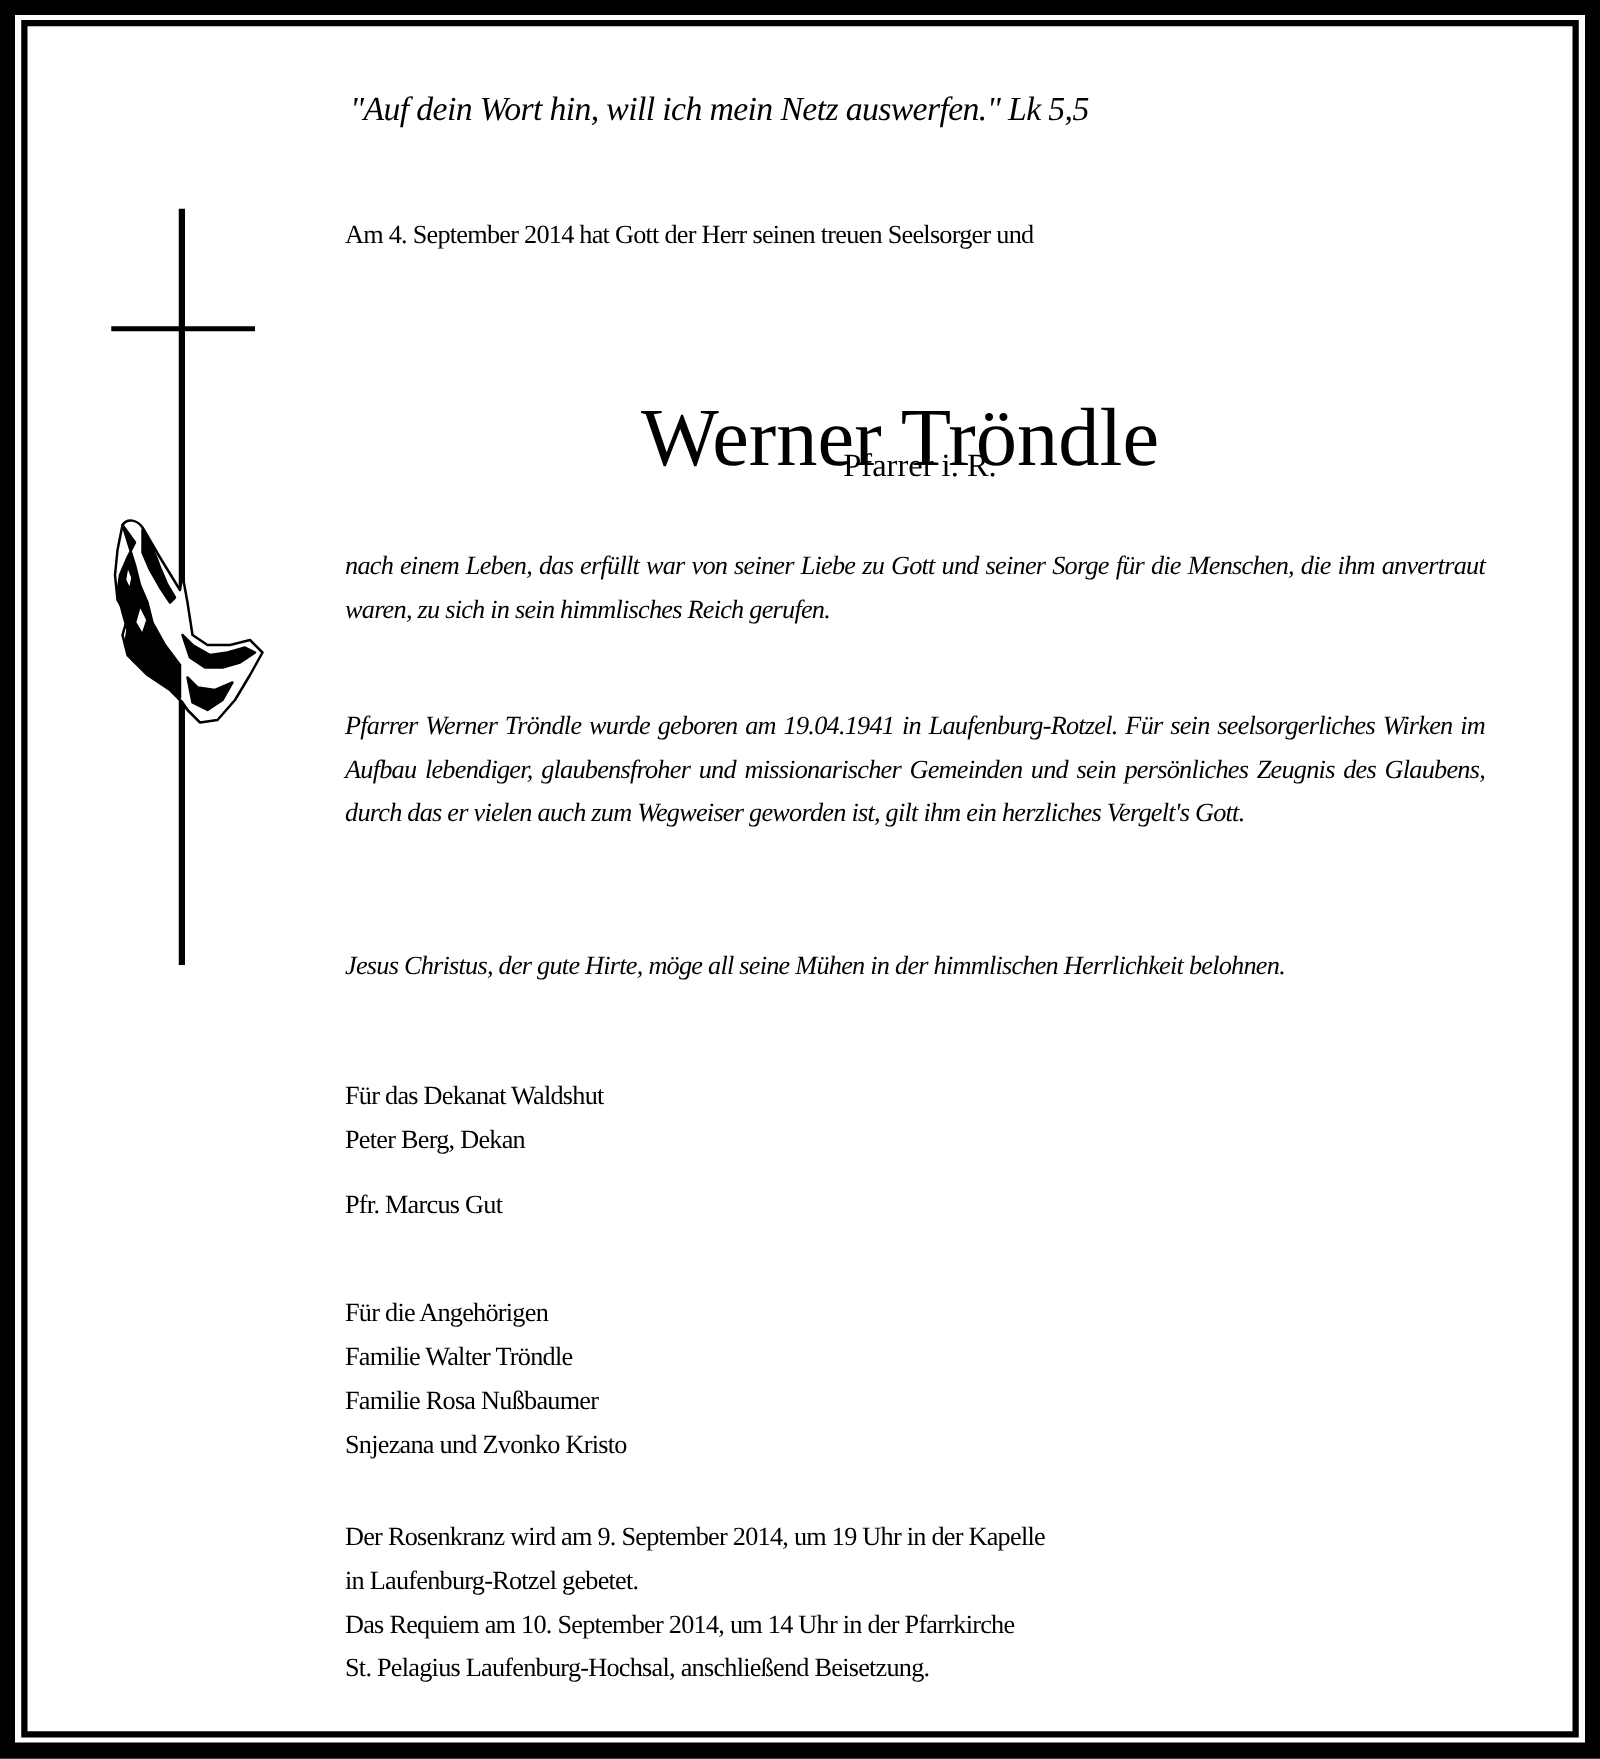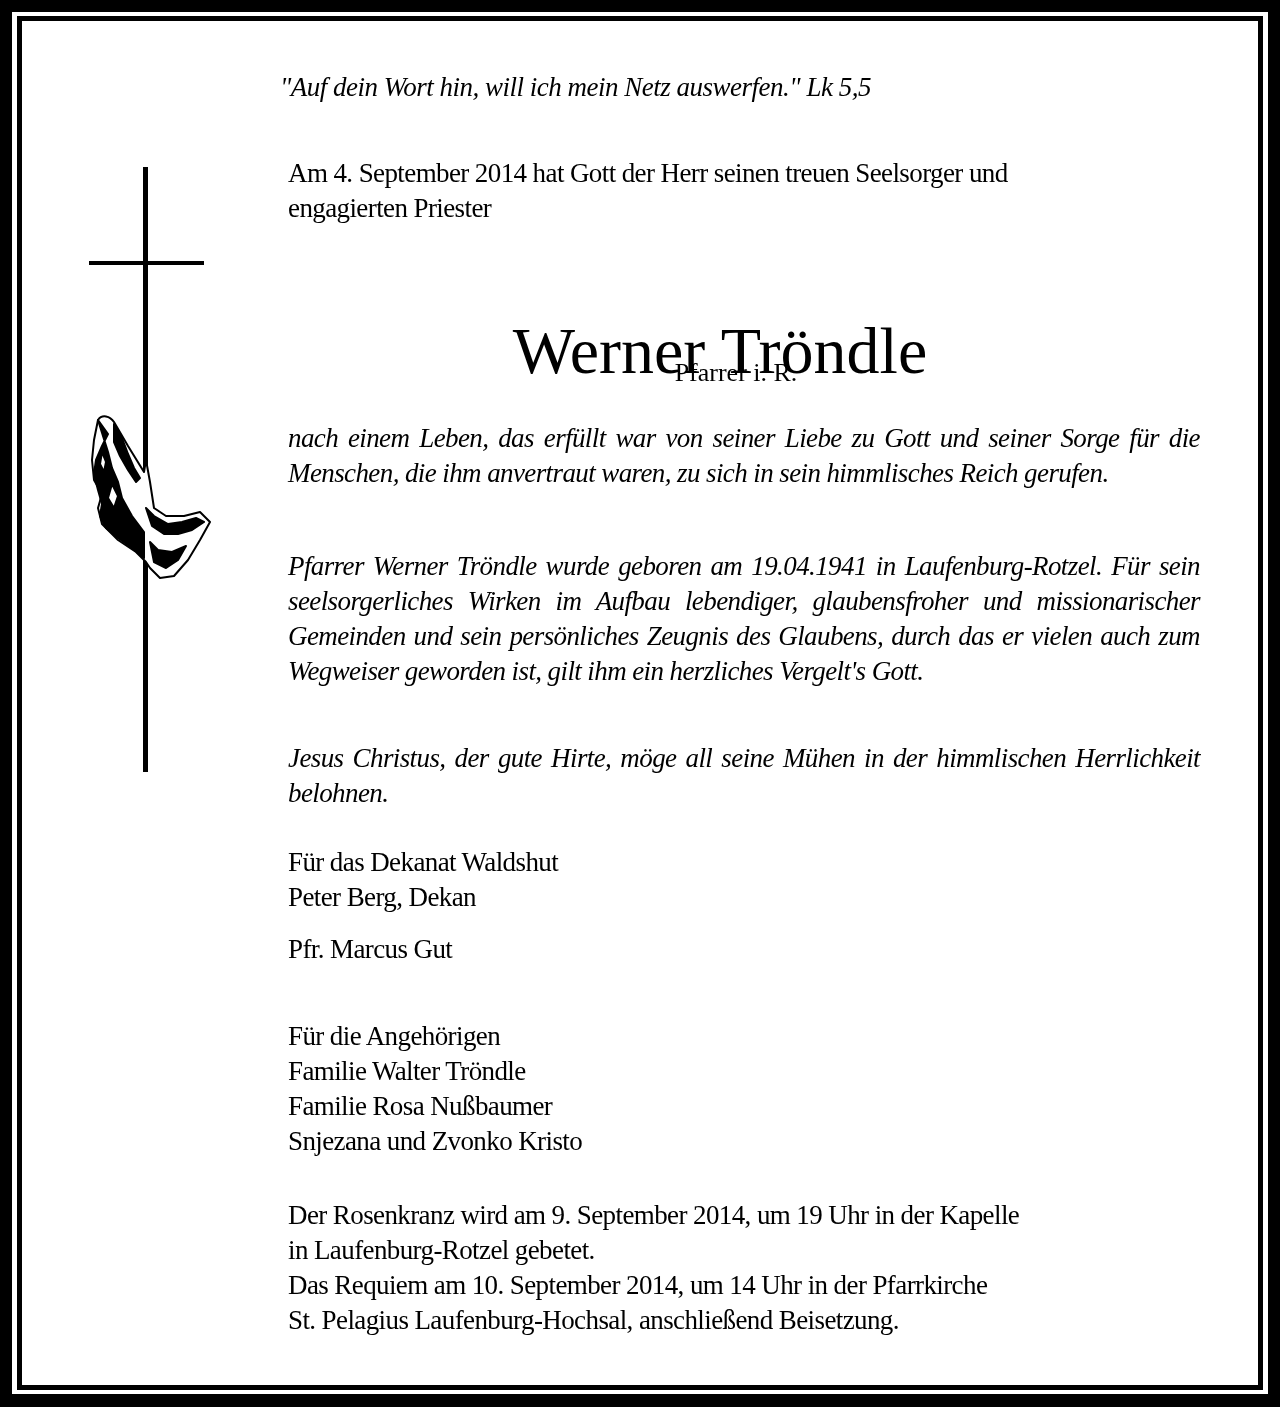--- a/index.html
+++ b/index.html
@@ -46,11 +46,12 @@
     }
     .text {
       position: absolute;
-      left: 288px;
+      left: 276px;
       width: 912px;
-      font-size: 27px;
+      font-size: 21px;
       line-height: 35px;
       letter-spacing: -0.6px;
+      margin-top: 14px;
     }
     .motto {
       position: absolute;

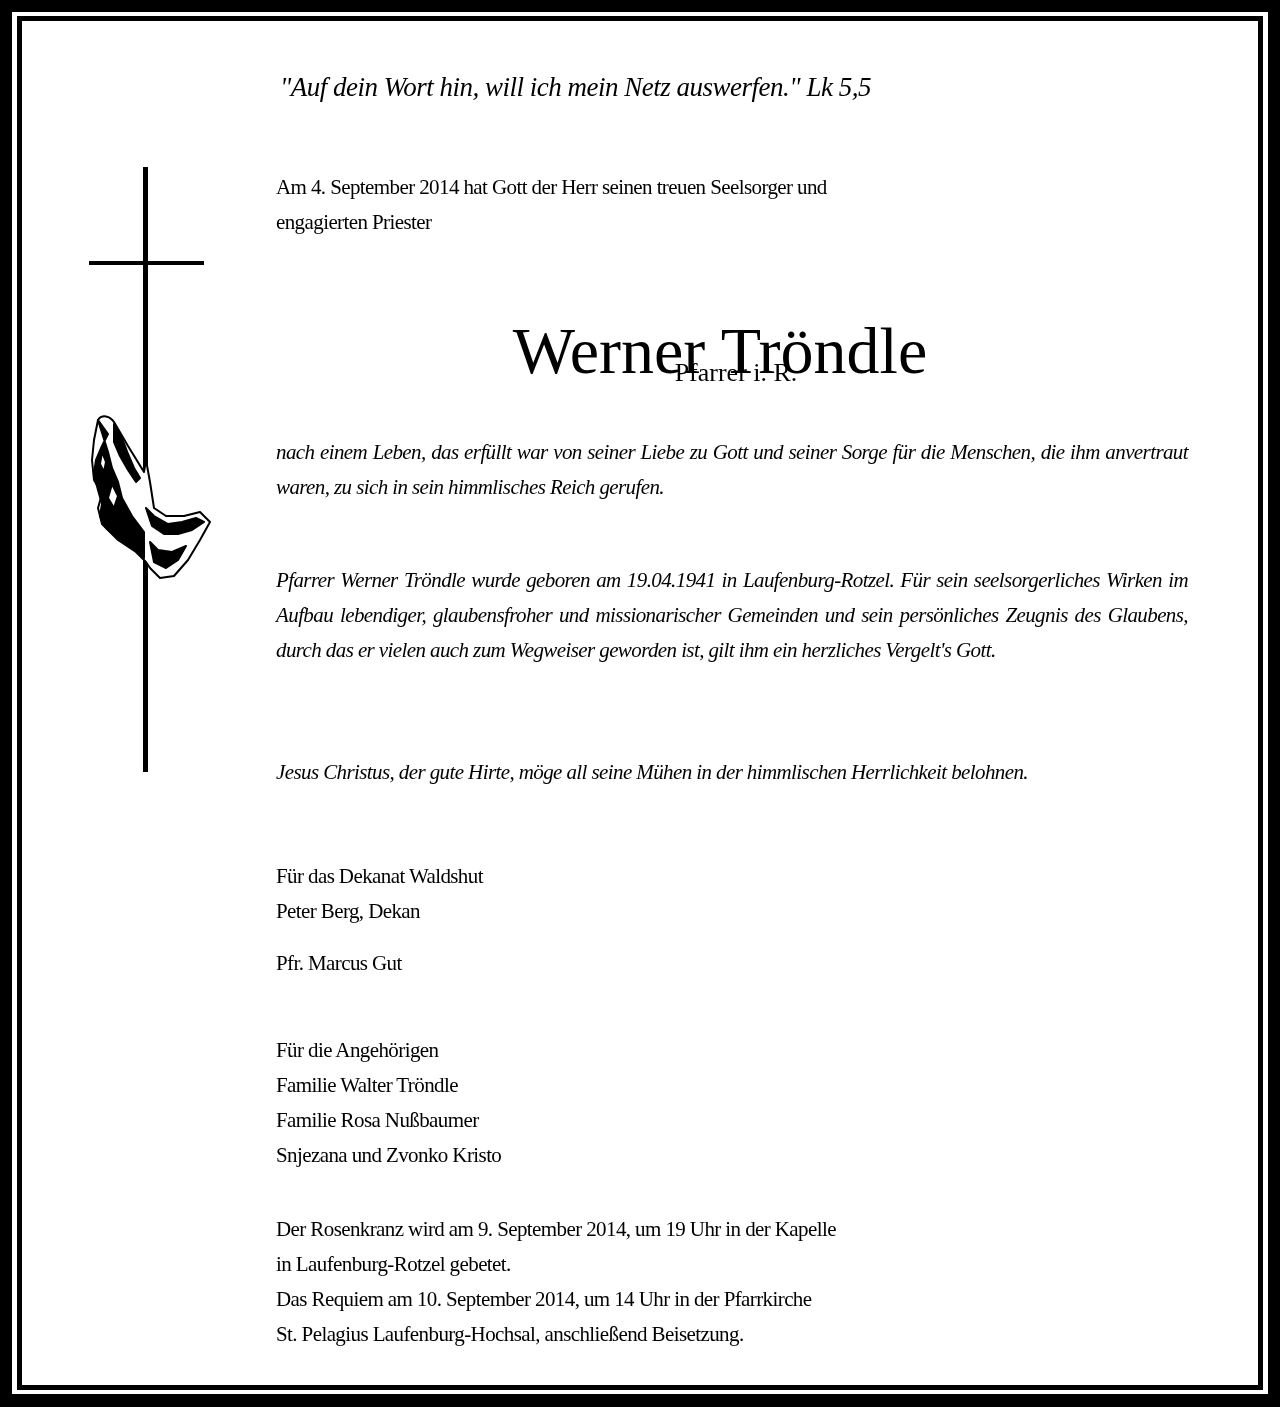--- a/index.html
+++ b/index.html
@@ -119,7 +119,6 @@
 
   <div class="text intro">
     <span class="line">Am 4. September 2014 hat Gott der Herr seinen treuen Seelsorger und</span>
-    <span class="line">engagierten Priester</span>
   </div>
 
   <div class="name">Werner Tröndle</div>

